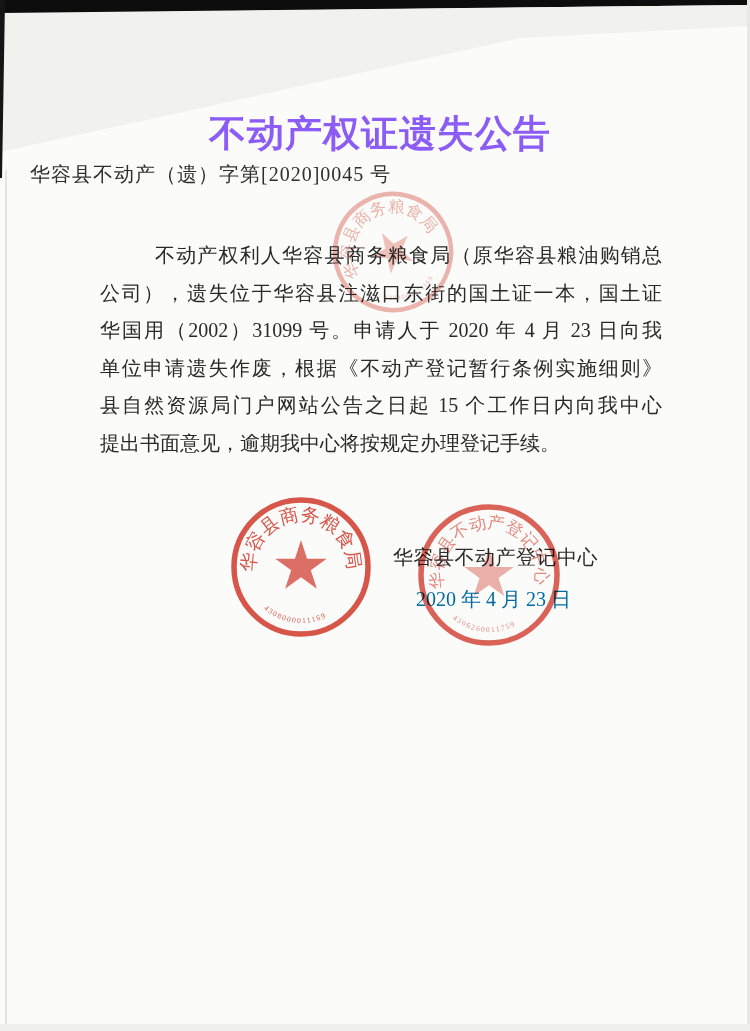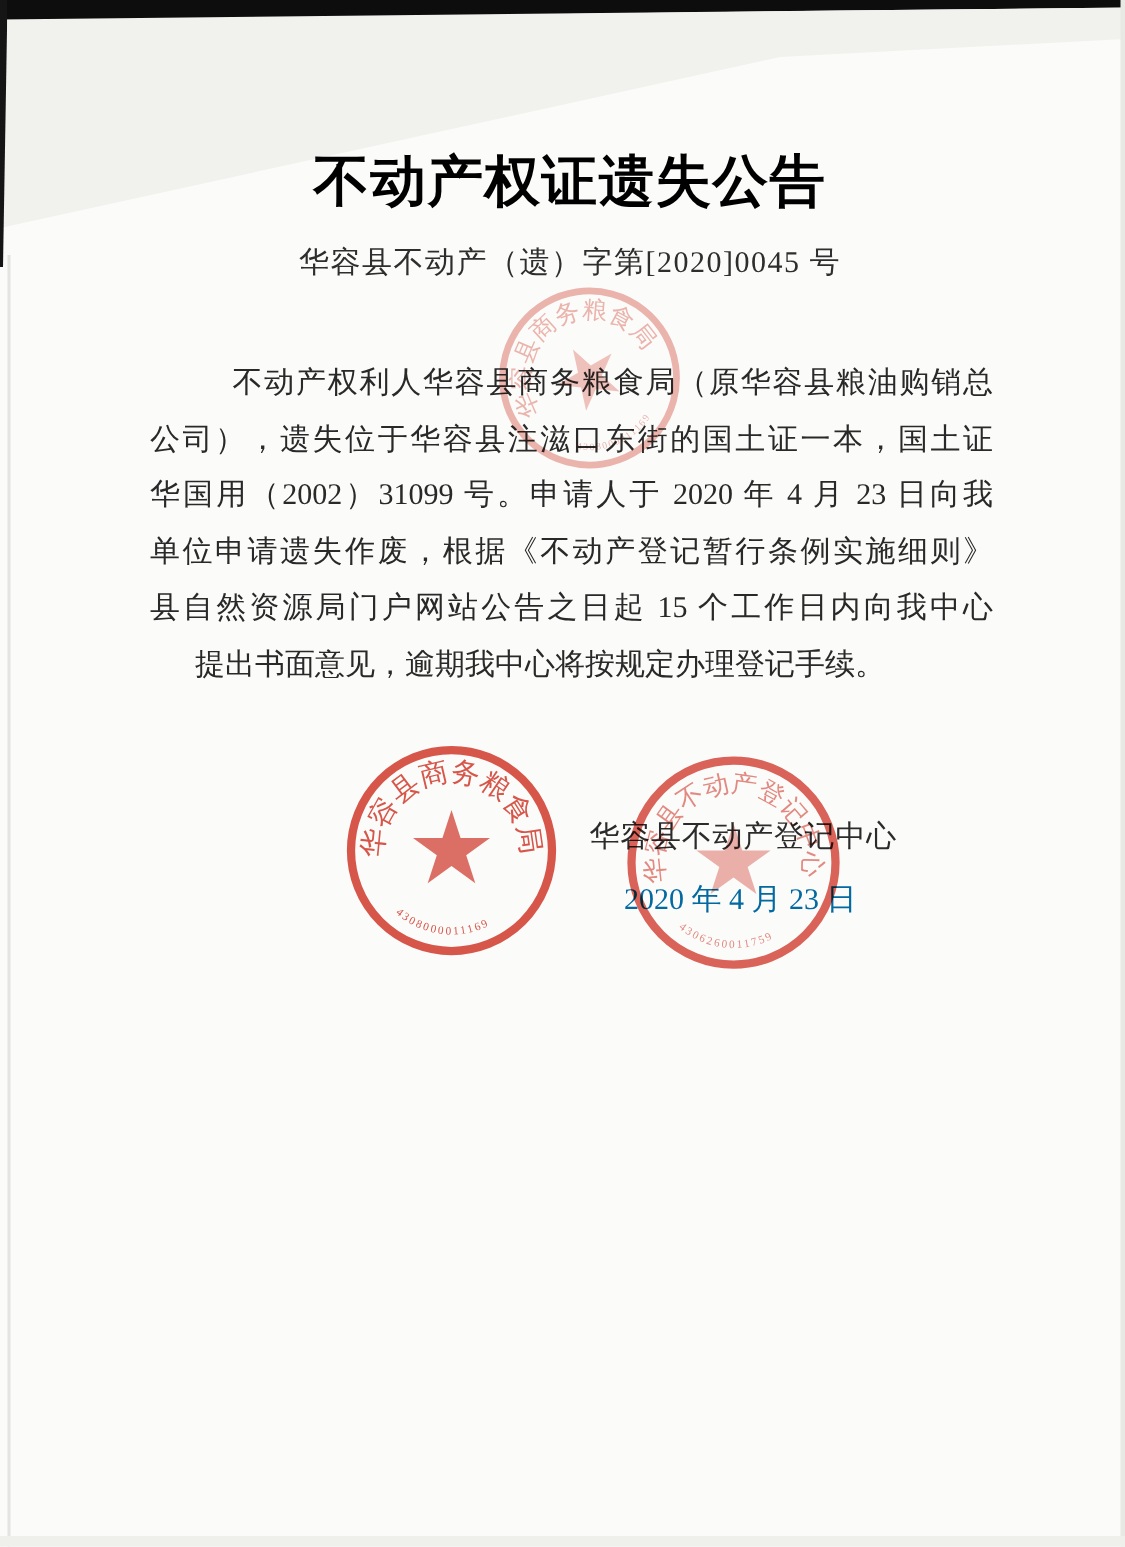--- a/index.html
+++ b/index.html
@@ -43,8 +43,8 @@
   }
   
   .title{
-    position:absolute;left:30px;top:96px;width:700px;
-    text-align:center;font-size:37px;font-weight:bold;color:#000000;
+    position:absolute;left:30px;top:109px;width:700px;
+    text-align:center;font-size:37px;font-weight:bold;color:#8b5cf6;
     letter-spacing:1px;
   }
   .doc-number{

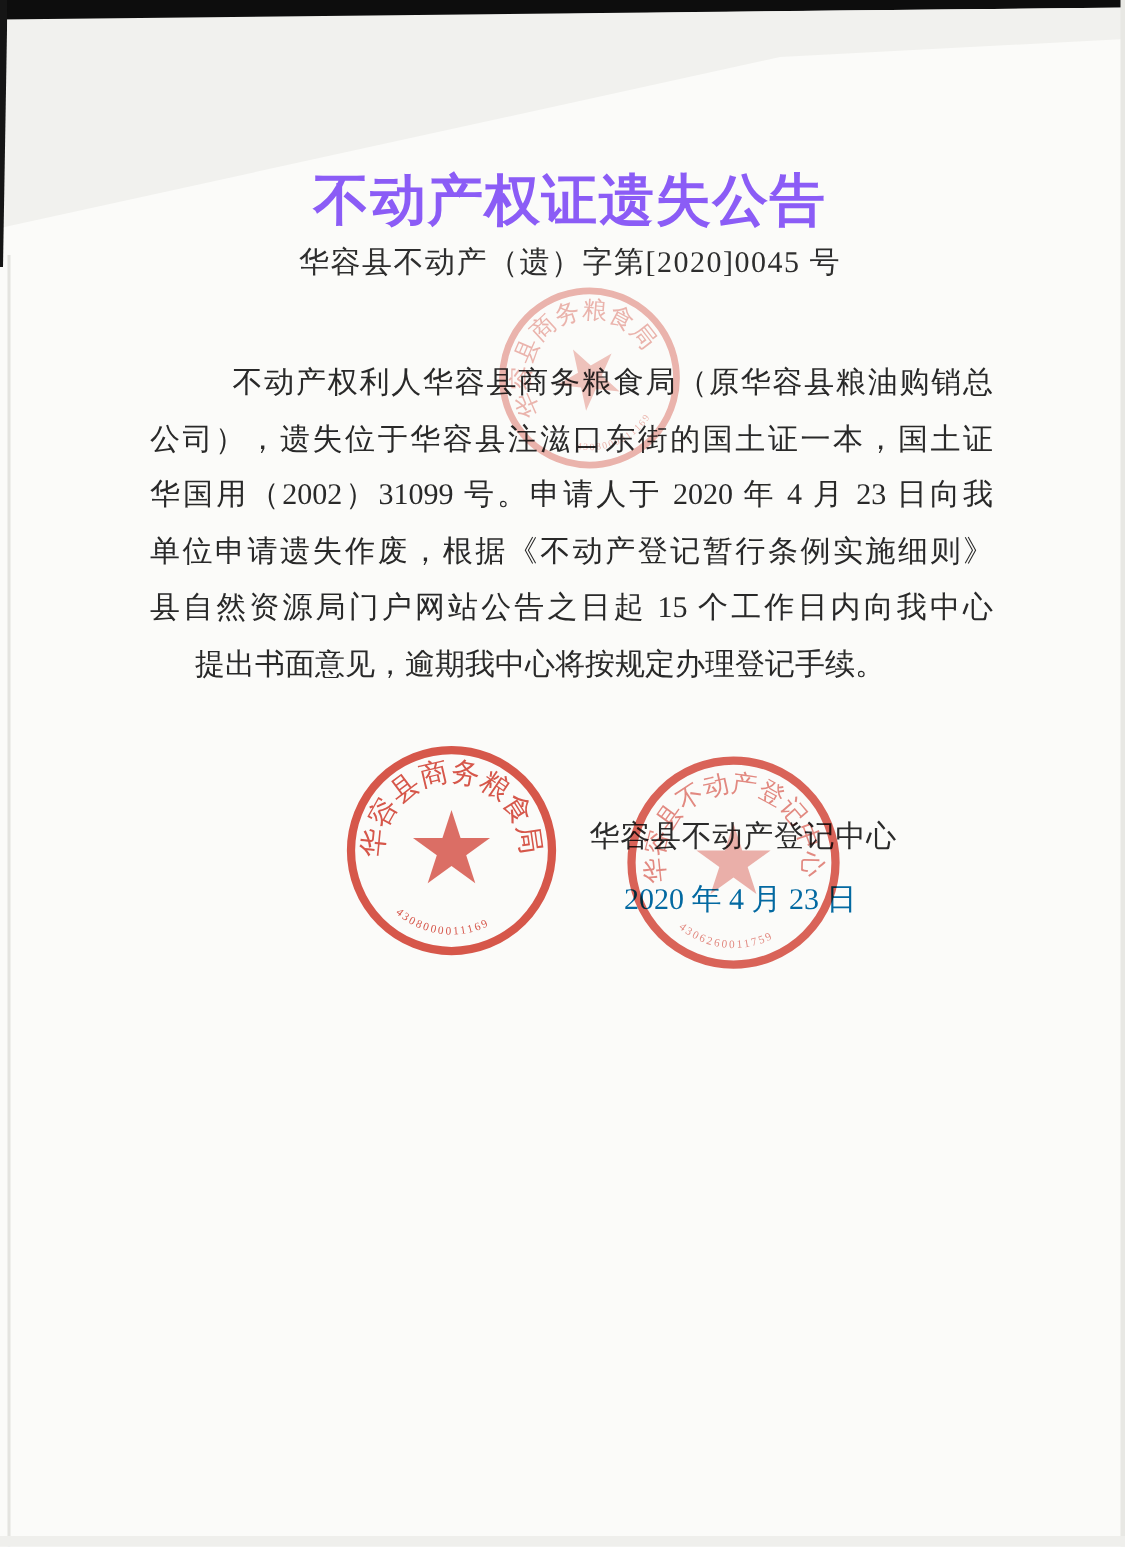--- a/index.html
+++ b/index.html
@@ -49,7 +49,7 @@
   }
   .doc-number{
     position:absolute;left:30px;top:161px;width:700px;
-    text-align:center;font-size:20px;color:#2e2e2e;letter-spacing:1px;
+    text-align:left;font-size:20px;color:#2e2e2e;letter-spacing:1px;
   }
   .body-text{
     position:absolute;left:100px;top:237px;width:562px;

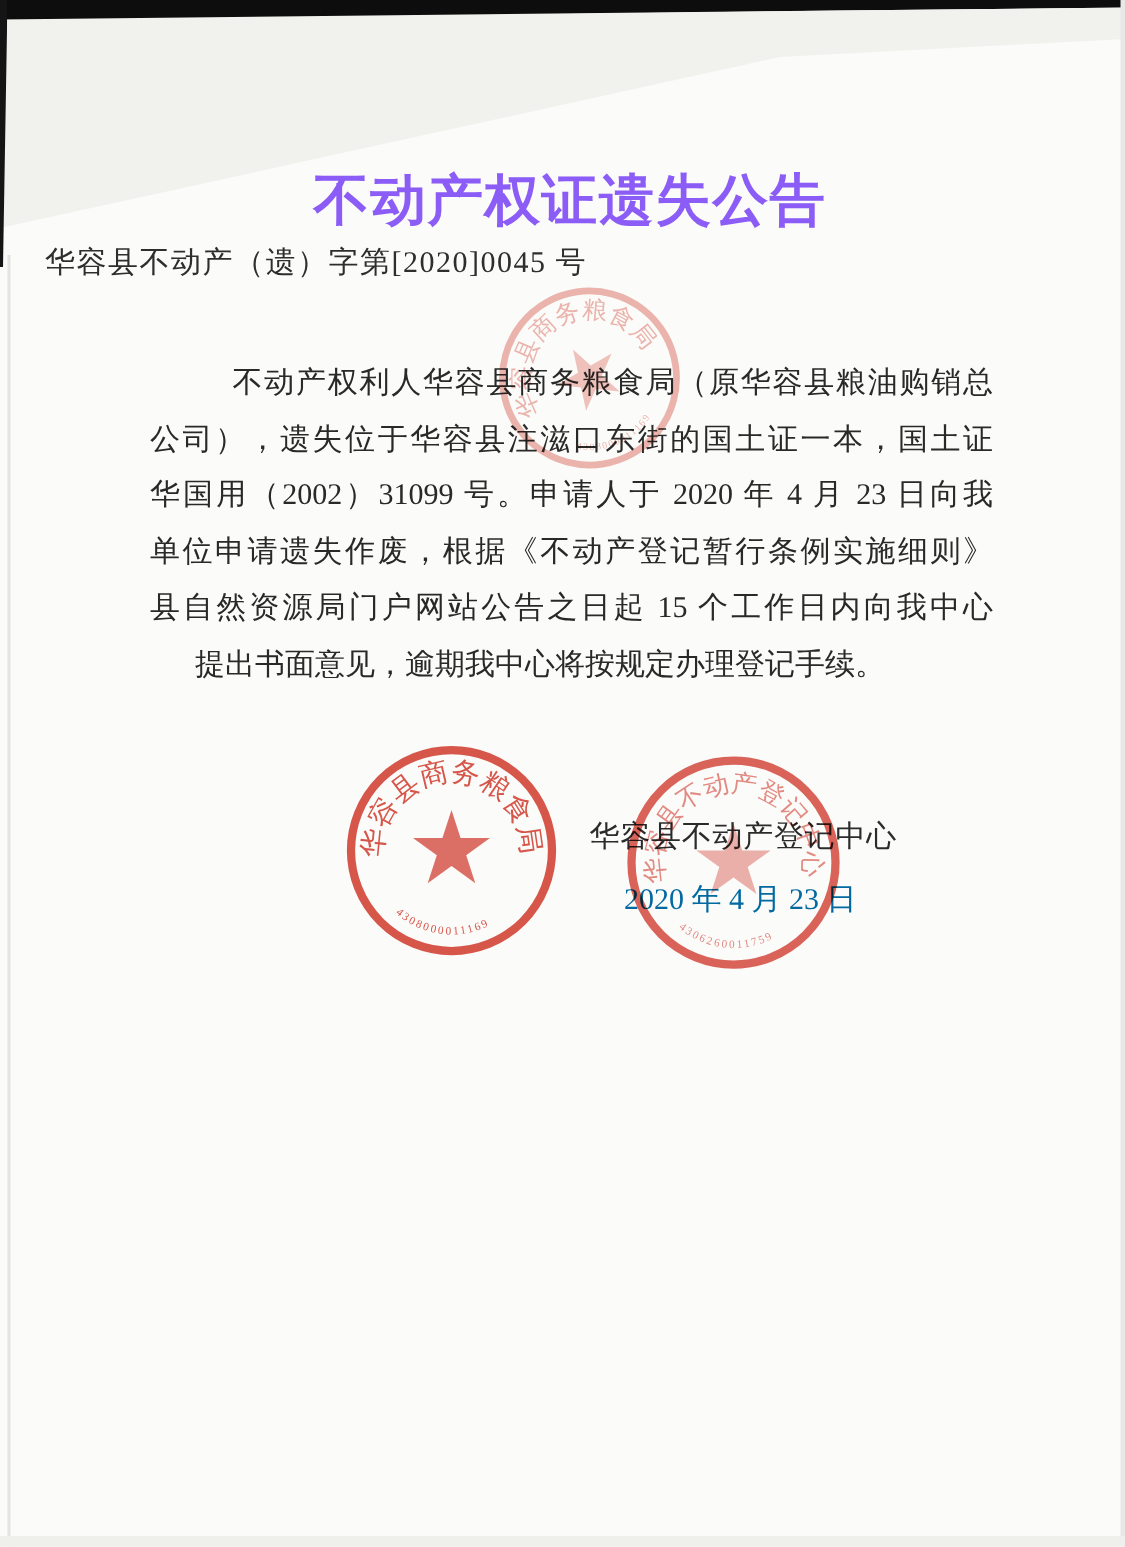--- a/index.html
+++ b/index.html
@@ -61,7 +61,7 @@
     white-space:nowrap;
   }
   .body-line.first{ text-indent:55px; }
-  .body-line.last{ text-align-last:left;margin-left:30px; }
+  .body-line.last{ text-align-last:left; }
   .signature{
     position:absolute;left:393px;top:544px;
     font-size:20px;color:#2b2b2b;letter-spacing:0.5px;

